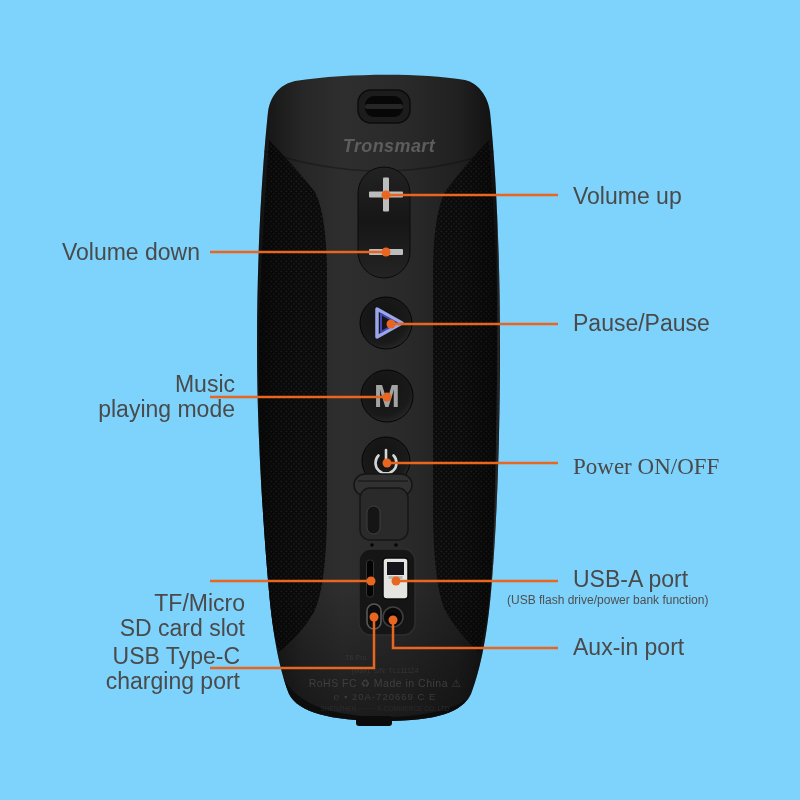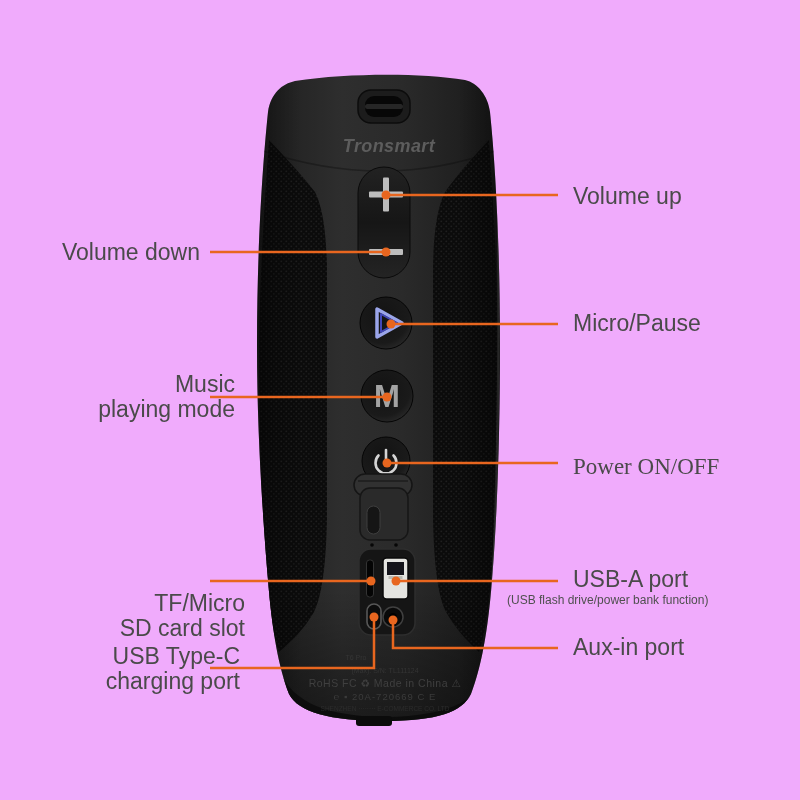--- a/index.html
+++ b/index.html
@@ -4,7 +4,7 @@
 <style>
   html,body { margin:0; padding:0; background:#ffffff; }
   .canvas {
-    position:relative; width:800px; height:800px; background:#f0abfc;
+    position:relative; width:800px; height:800px; background:#7dd3fc;
     font-family:"Liberation Sans", sans-serif; overflow:hidden;
   }
   .scene { position:absolute; left:0; top:0; width:800px; height:800px; }

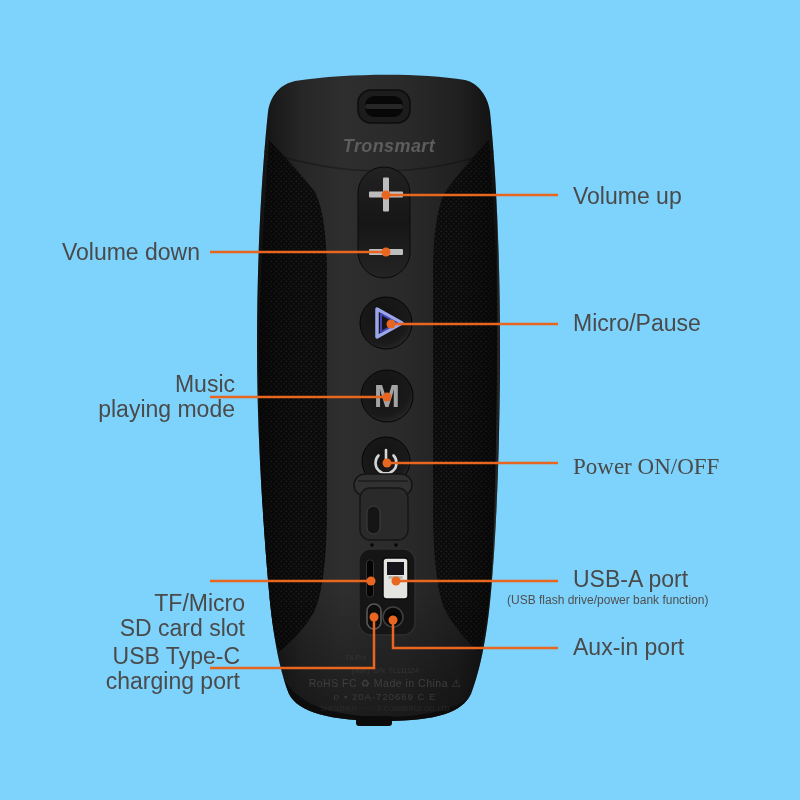--- a/index.html
+++ b/index.html
@@ -177,7 +177,7 @@
 
   <div class="label right" style="top:184px;">Volume up</div>
   <div class="label r-align" style="top:240px; right:600px;">Volume down</div>
-  <div class="label right" style="top:311px;">Micro/Pause</div>
+  <div class="label right" style="top:311px;">Pause/Pause</div>
   <div class="label c-align" style="top:372px; right:565px; width:200px;">Music
 playing mode</div>
   <div class="label right" style="top:454px;font-family:Liberation Serif, serif;">Power ON/OFF</div>

